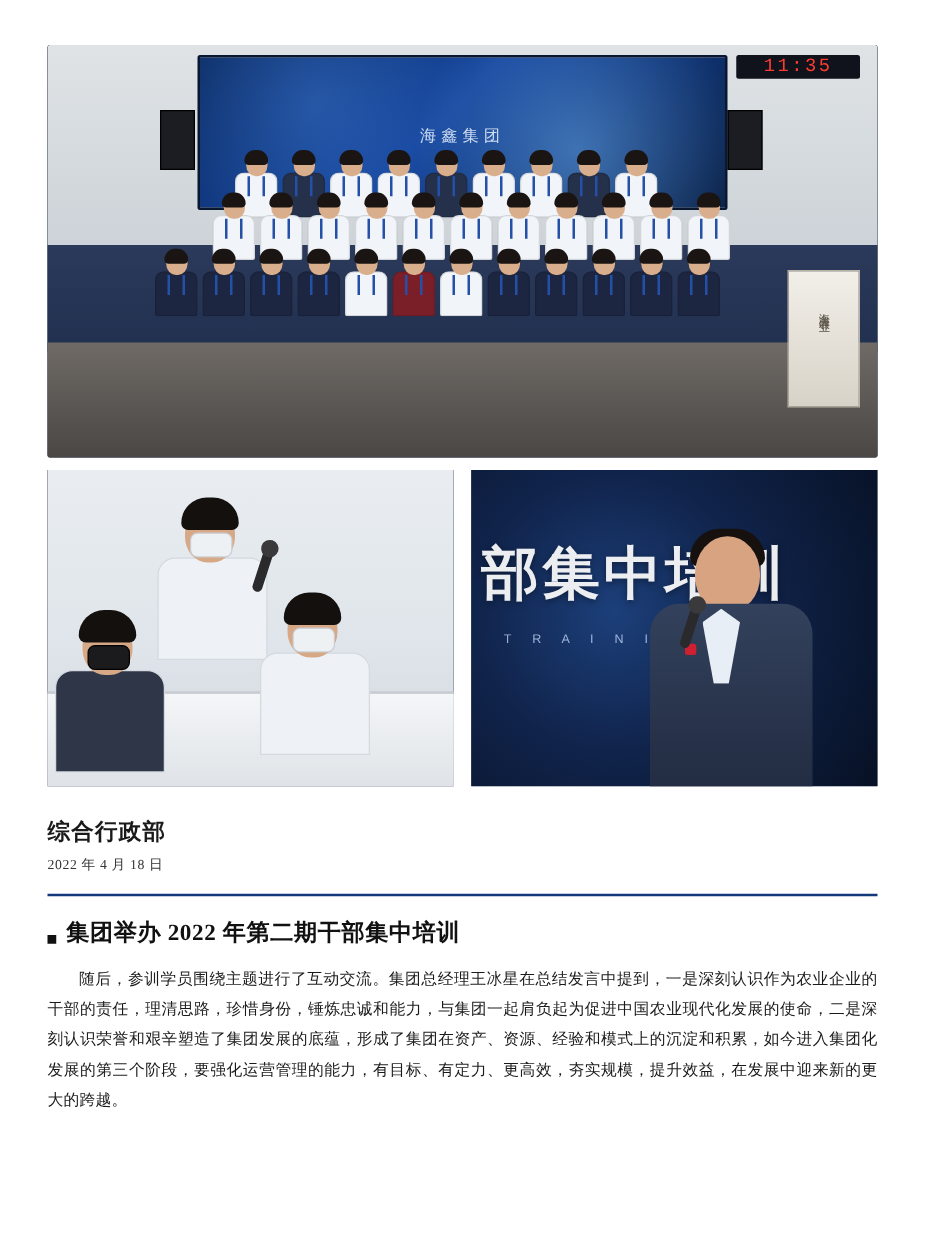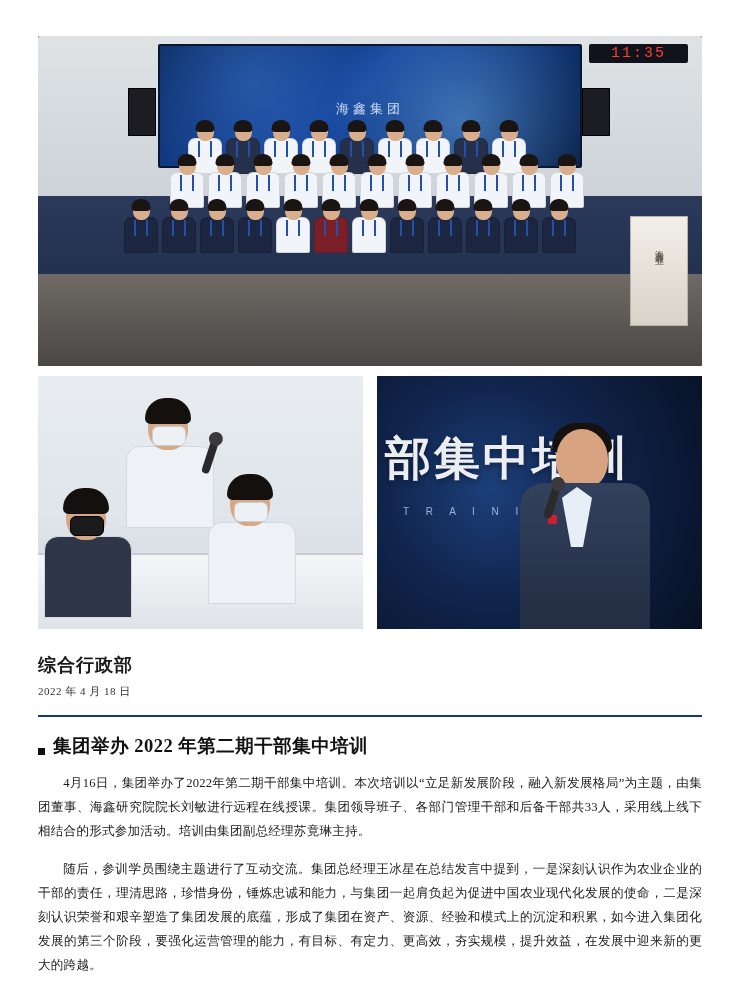--- a/index.html
+++ b/index.html
@@ -719,7 +719,6 @@
     <span>集团举办 2022 年第二期干部集中培训</span>
   </div>
 
-  <p class="body">4月16日，集团举办了2022年第二期干部集中培训。本次培训以“立足新发展阶段，融入新发展格局”为主题，由集团董事、海鑫研究院院长刘敏进行远程在线授课。集团领导班子、各部门管理干部和后备干部共33人，采用线上线下相结合的形式参加活动。培训由集团副总经理苏竟琳主持。</p>
   <p class="body">随后，参训学员围绕主题进行了互动交流。集团总经理王冰星在总结发言中提到，一是深刻认识作为农业企业的干部的责任，理清思路，珍惜身份，锤炼忠诚和能力，与集团一起肩负起为促进中国农业现代化发展的使命，二是深刻认识荣誉和艰辛塑造了集团发展的底蕴，形成了集团在资产、资源、经验和模式上的沉淀和积累，如今进入集团化发展的第三个阶段，要强化运营管理的能力，有目标、有定力、更高效，夯实规模，提升效益，在发展中迎来新的更大的跨越。</p>
 
 </div>

